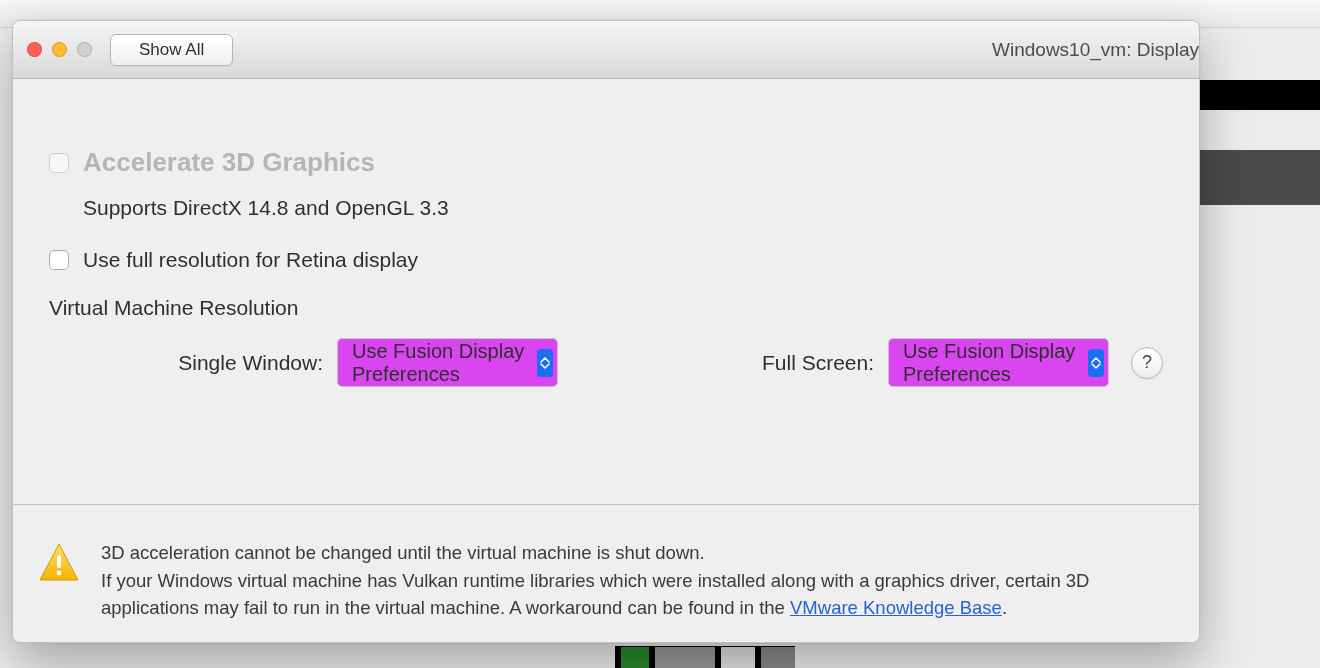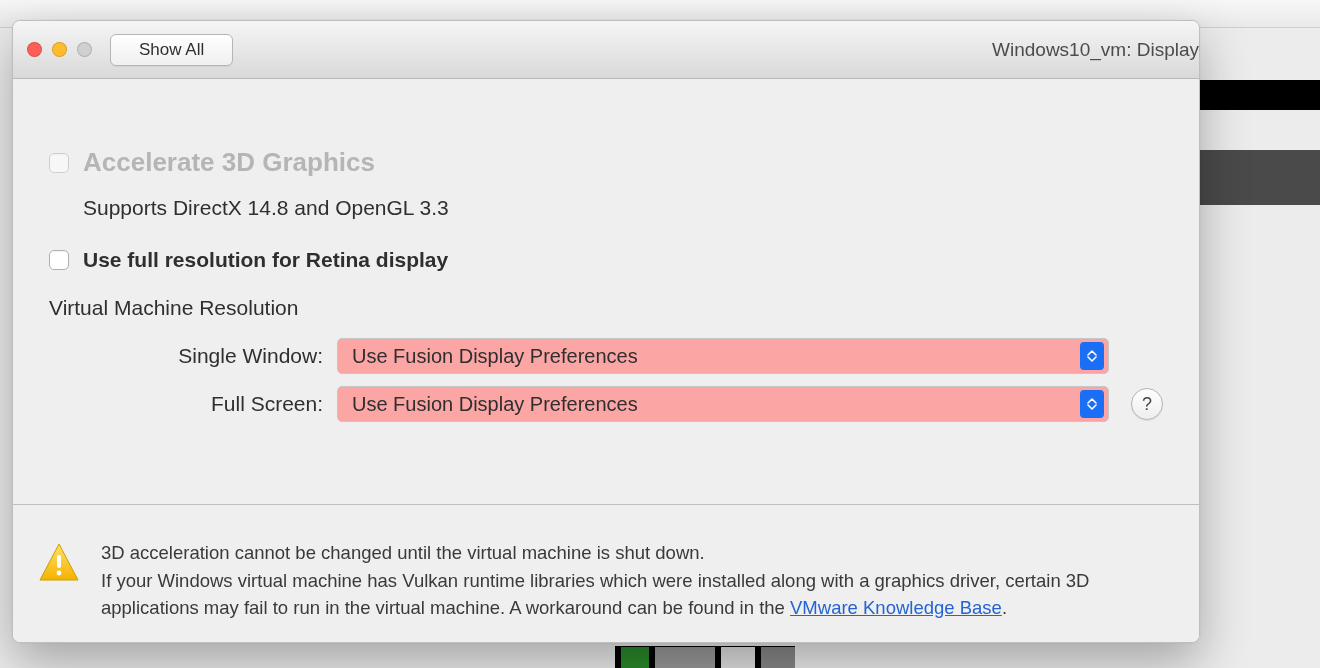--- a/index.html
+++ b/index.html
@@ -158,7 +158,7 @@
 
     <div class="row" style="margin-top:10px;">
       <div class="checkbox"></div>
-      <div style="font-size:21px;font-weight:bold;">Use full resolution for Retina display</div>
+      <div style="font-size:21px;">Use full resolution for Retina display</div>
     </div>
 
     <div class="section-heading">Virtual Machine Resolution</div>

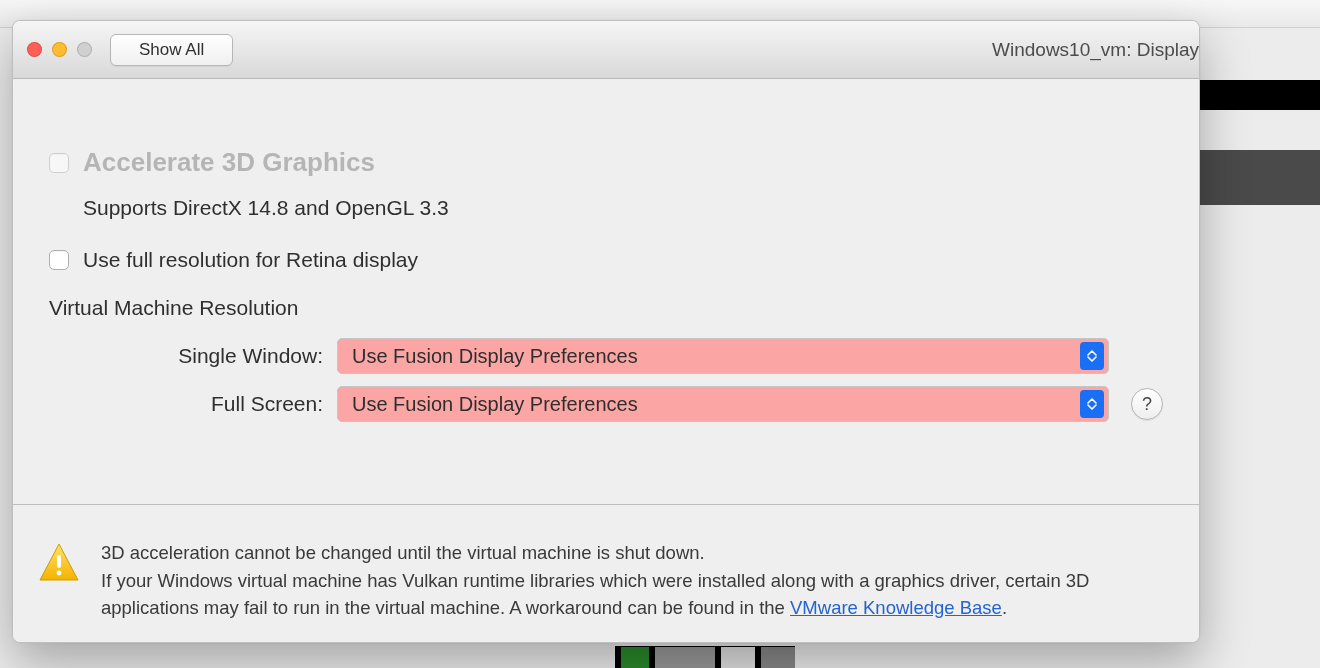--- a/index.html
+++ b/index.html
@@ -82,7 +82,7 @@
   .accel-label { font-size:26px; font-weight:700; color:#b5b5b5; }
   .support-text { margin-left:34px; font-size:21px; color:#2f2f2f; }
   .section-heading { font-size:21px; color:#2f2f2f; margin-top:6px; }
-  .form-rows { display:flex; flex-direction:column; gap:12px; padding-left:24px;}
+  .form-rows { display:flex; flex-direction:row; gap:12px; padding-left:24px;}
   .form-row { display:flex; align-items:center; gap:14px; }
   .form-label { width:250px; text-align:right; font-size:21px;}
   .select {

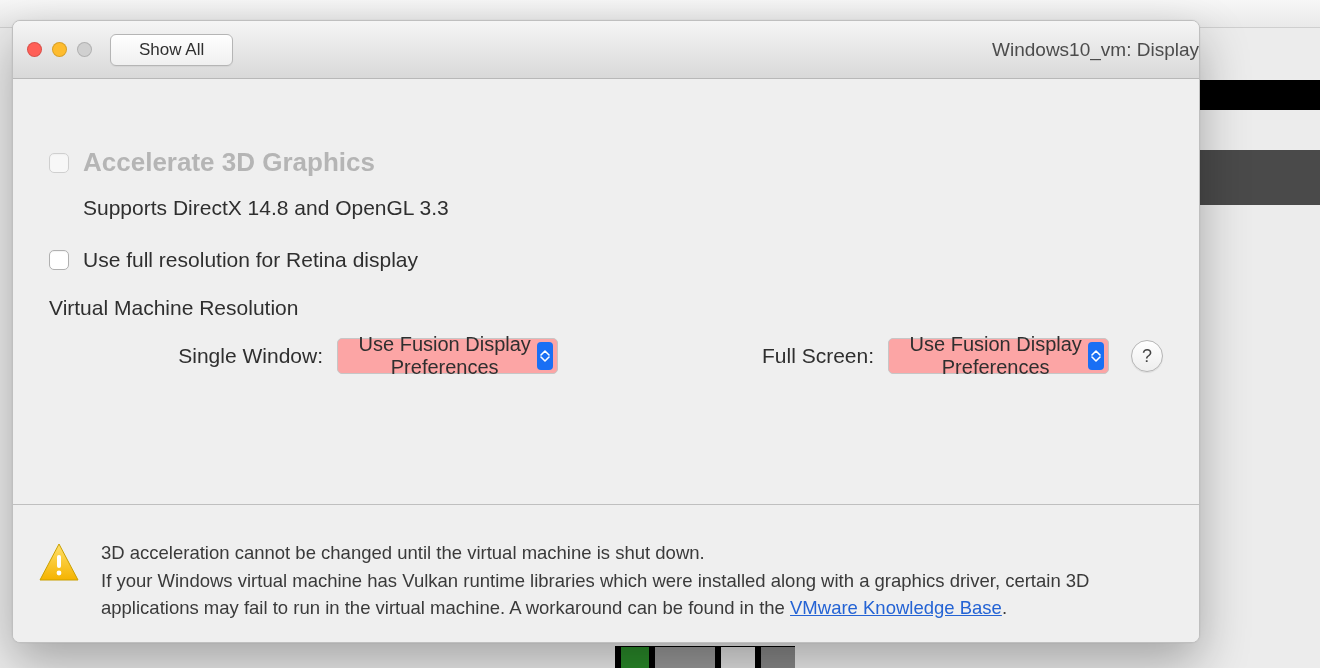--- a/index.html
+++ b/index.html
@@ -86,11 +86,10 @@
   .form-row { display:flex; align-items:center; gap:14px; }
   .form-label { width:250px; text-align:right; font-size:21px;}
   .select {
-    flex:1; height:36px; background:#fca5a5; border:1px solid #c6c6c6;
+    flex:1; height:49px; background:#d946ef; border:1px solid #c6c6c6;
     border-radius:5px; display:flex; align-items:center;
     padding:0 4px 0 14px; font-size:20px; color:#2f2f2f;
     position:relative;
-    text-align:center;
   }
   .select .stepper {
     width:24px; height:28px; background:#1a6ff4;

